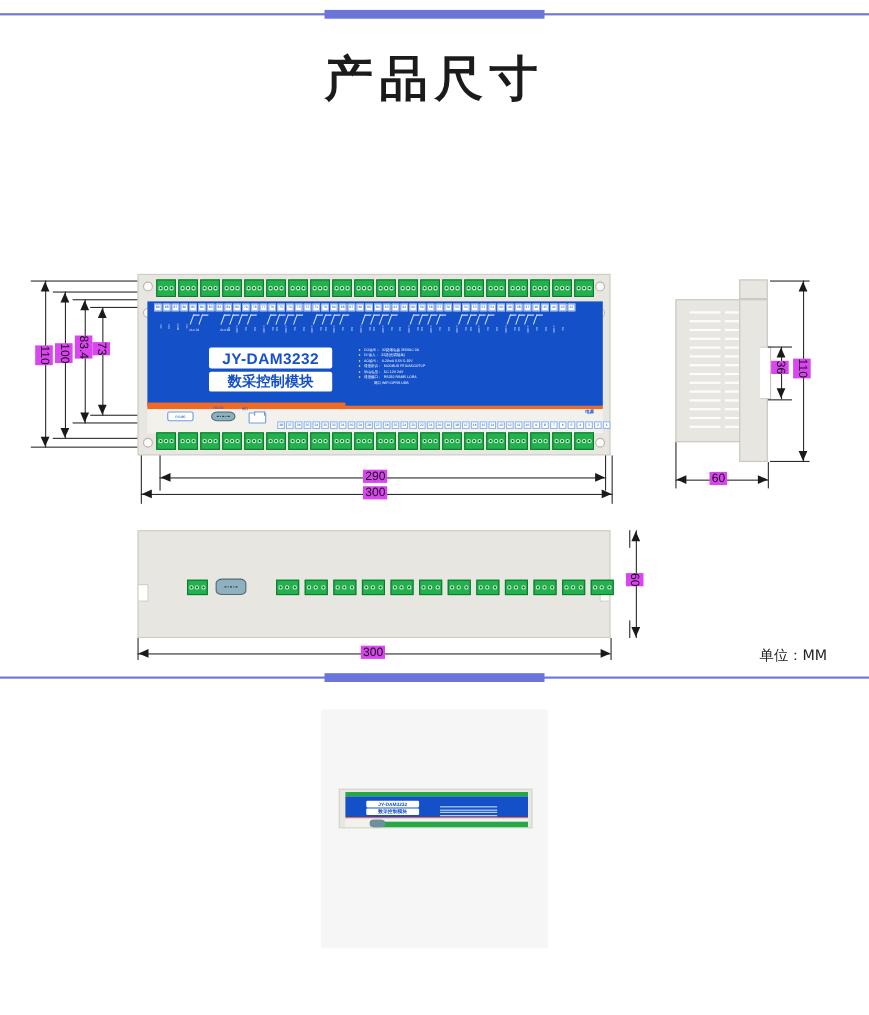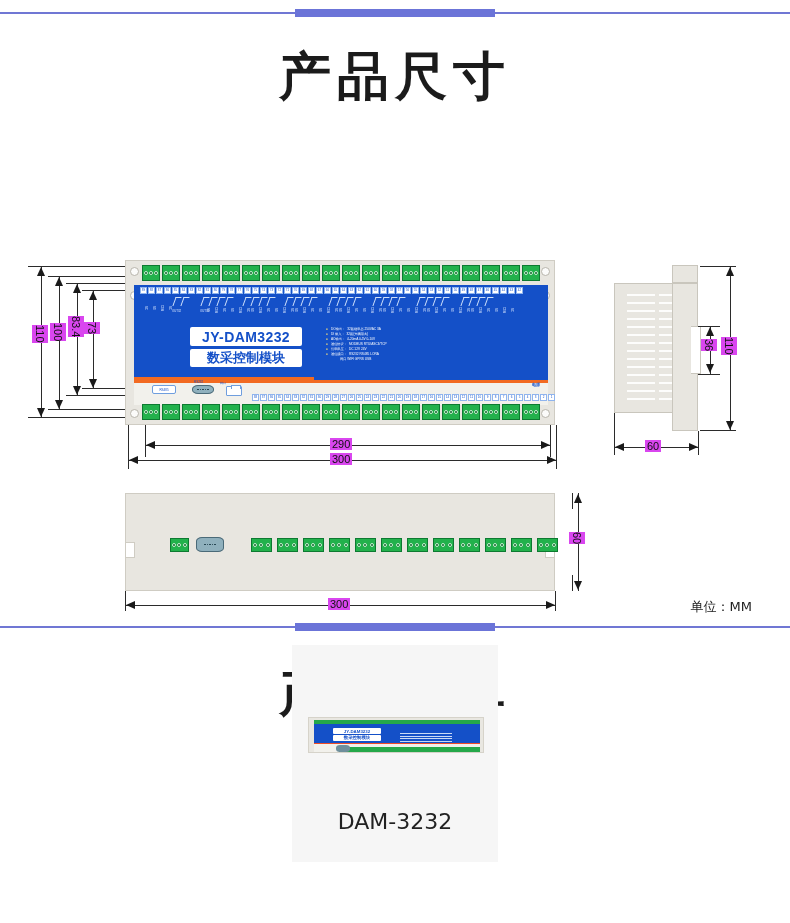--- a/index.html
+++ b/index.html
@@ -24,7 +24,7 @@
 
   .section-title {
     text-align: center;
-    font-size: 52px;
+    font-size: 44px;
     font-weight: bold;
     color: #1b1b1b;
     letter-spacing: 6px;

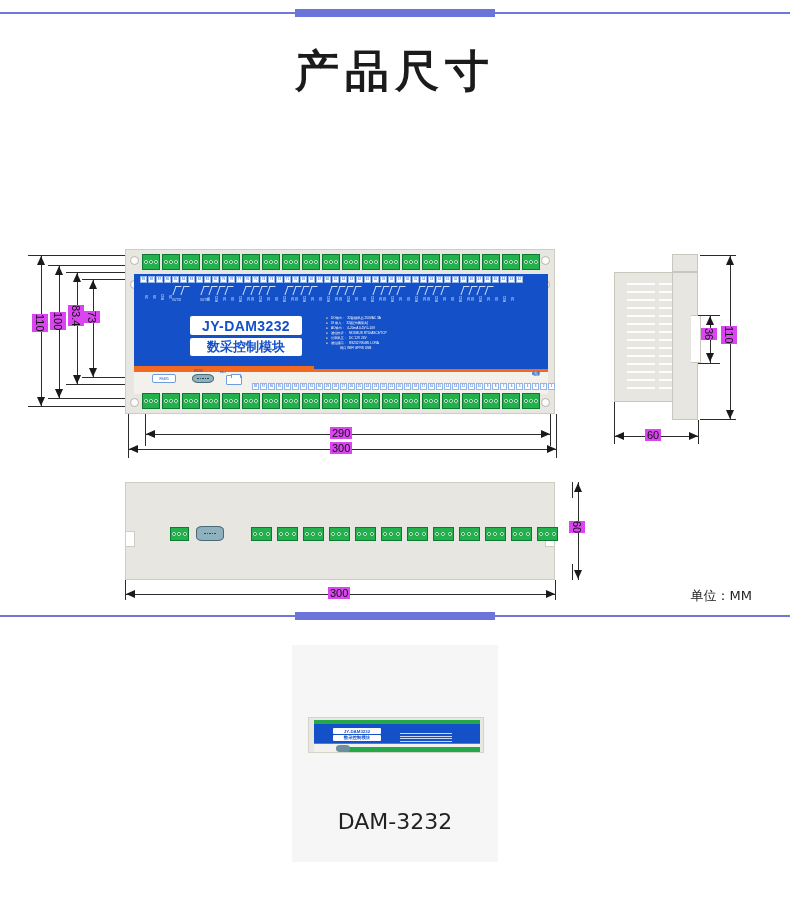--- a/index.html
+++ b/index.html
@@ -913,7 +913,6 @@
     <div class="pb-green-bot"></div>
     <div class="pb-db9"></div>
   </div>
-  <div class="photo-caption">DAM-3232</div>
 </div>
 
 </body></html>

